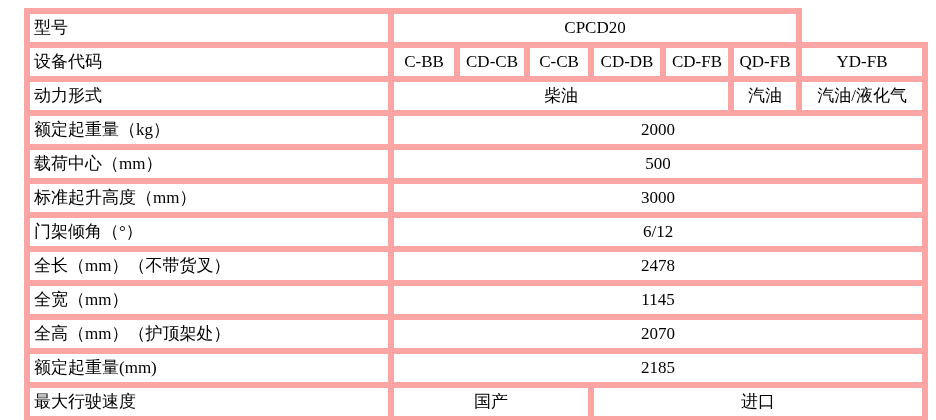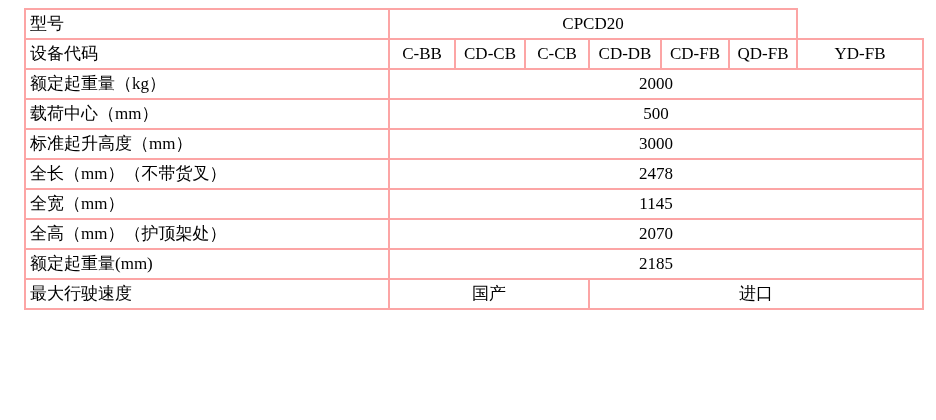--- a/index.html
+++ b/index.html
@@ -28,7 +28,7 @@
     margin: 0;
   }
   table.spec td {
-    border: 2px solid #fca5a5;
+    border: 6px solid #fca5a5;
     height: 28px;
     padding: 0 4px;
     font-size: 17px;

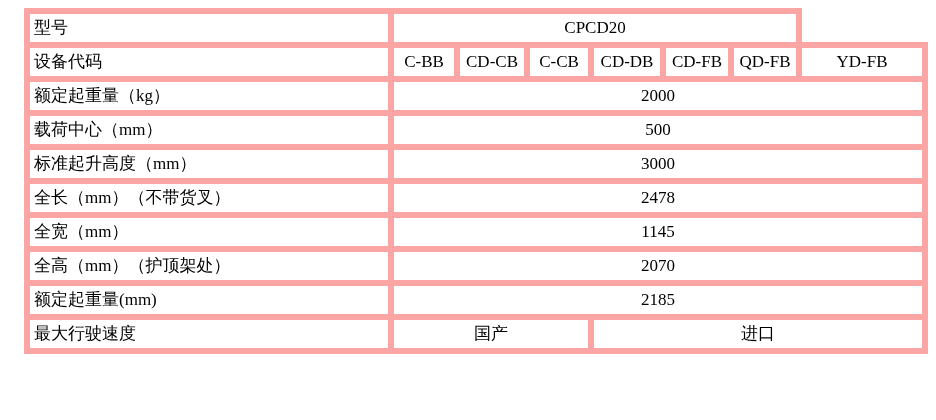--- a/index.html
+++ b/index.html
@@ -79,6 +79,12 @@
           <td class="val" colspan="1">YD-FB</td>
         </tr>
         <tr>
+          <td class="label">动力形式</td>
+          <td class="val" colspan="5">柴油</td>
+          <td class="val" colspan="1">汽油</td>
+          <td class="val small" colspan="1">汽油/液化气</td>
+        </tr>
+        <tr>
           <td class="label">额定起重量（kg）</td>
           <td class="val" colspan="7">2000</td>
         </tr>

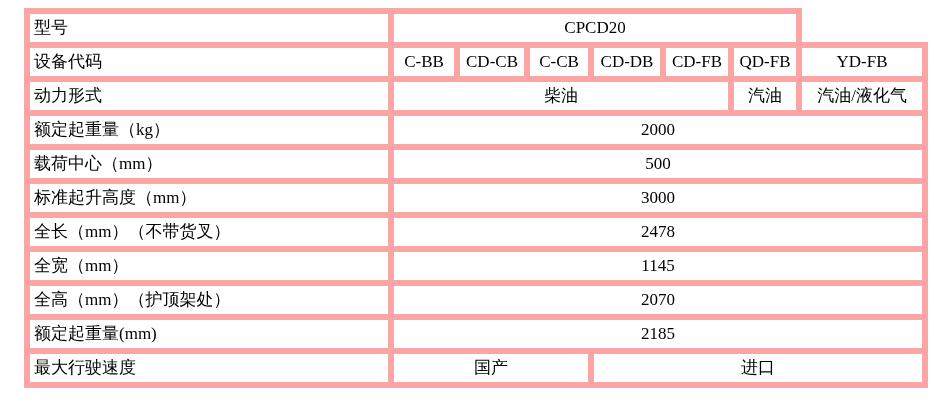--- a/index.html
+++ b/index.html
@@ -97,6 +97,10 @@
           <td class="val" colspan="7">3000</td>
         </tr>
         <tr>
+          <td class="label">门架倾角（°）</td>
+          <td class="val" colspan="7">6/12</td>
+        </tr>
+        <tr>
           <td class="label">全长（mm）（不带货叉）</td>
           <td class="val" colspan="7">2478</td>
         </tr>

